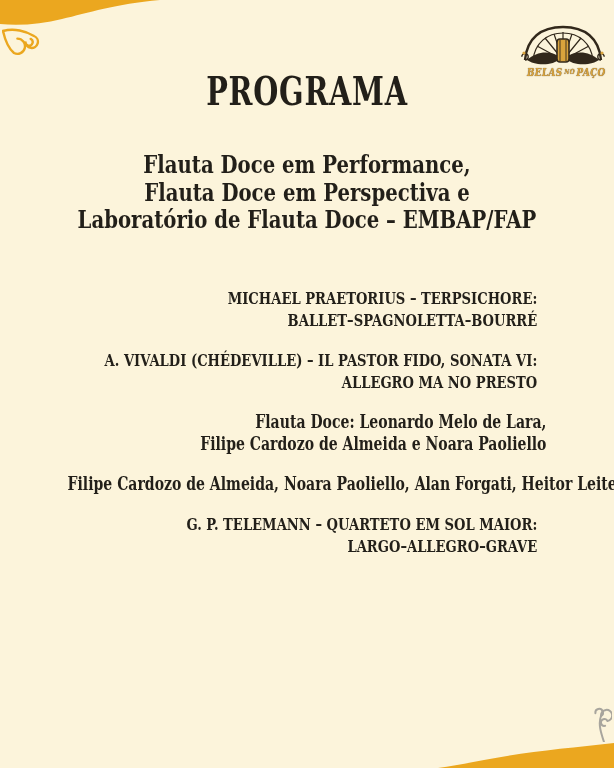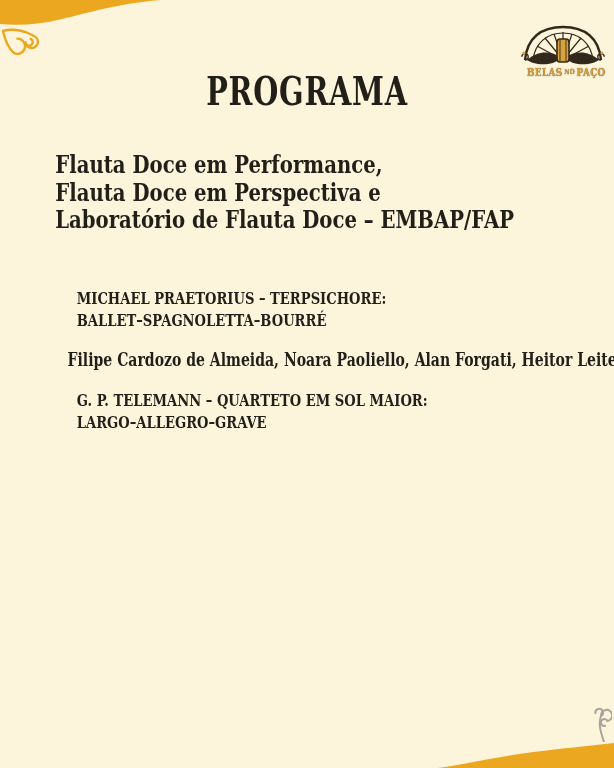--- a/index.html
+++ b/index.html
@@ -22,7 +22,7 @@
   .flourish-tl{top:27px; left:2px; width:46px; height:33px; color:var(--gold);}
   .flourish-br{bottom:26px; right:2px; width:26px; height:40px; color:var(--gray);}
   
-  .logo{position:absolute; top:20px; left:518px; width:90px; text-align:center;}
+  .logo{position:absolute; top:20px; left:518px; width:90px; text-align:center;font-style:italic;}
   .logo-arch{display:block; width:88px; height:46px; margin:0 auto;}
   .logo-text{
     color:var(--logoGold); font-weight:bold; font-size:11px; line-height:12px;

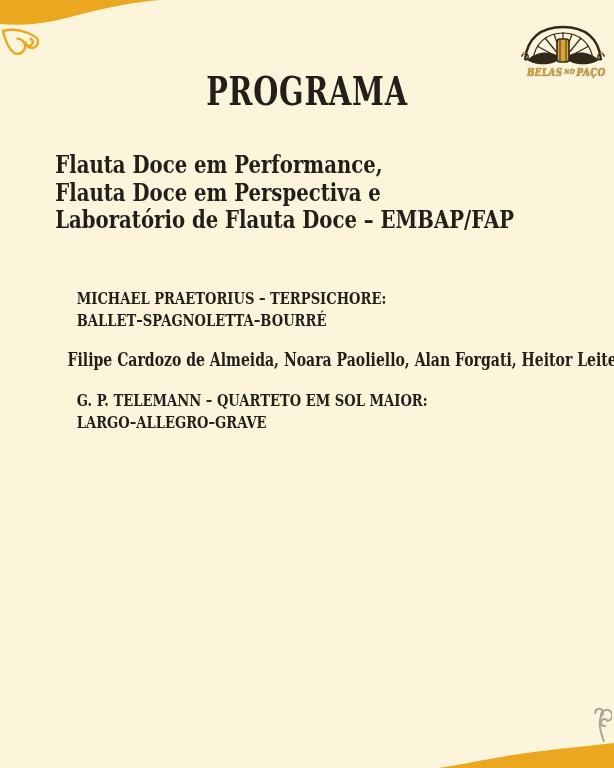--- a/index.html
+++ b/index.html
@@ -37,7 +37,7 @@
     text-align:center; font-size:40px; line-height:42px; font-weight:bold;
     transform:scaleX(.72); transform-origin:50% 50%; letter-spacing:1px;
   }
-  .subtitle{position:absolute; top:151px; left:0; right:0; text-align:left;}
+  .subtitle{position:absolute; top:151px; left:0; right:0; text-align:center;}
   .subtitle .line{
     font-size:24px; line-height:27.5px; font-weight:bold;
     transform:scaleX(.82); transform-origin:50% 50%; white-space:nowrap;

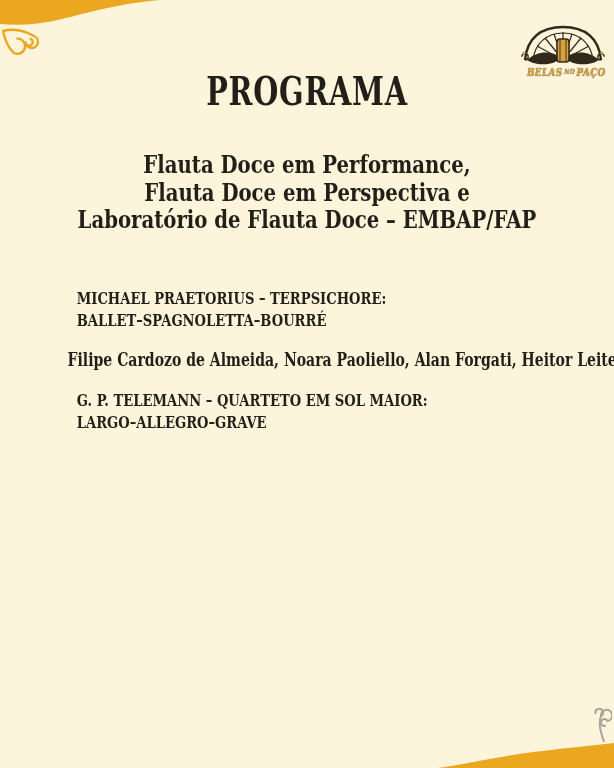--- a/index.html
+++ b/index.html
@@ -42,7 +42,7 @@
     font-size:24px; line-height:27.5px; font-weight:bold;
     transform:scaleX(.82); transform-origin:50% 50%; white-space:nowrap;
   }
-  .program{position:absolute; top:287px; left:0; right:0; text-align:left;}
+  .program{position:absolute; top:287px; left:0; right:0; text-align:right;}
   .block{margin-bottom:18px;}
   .block .line{
     font-weight:bold; white-space:nowrap;

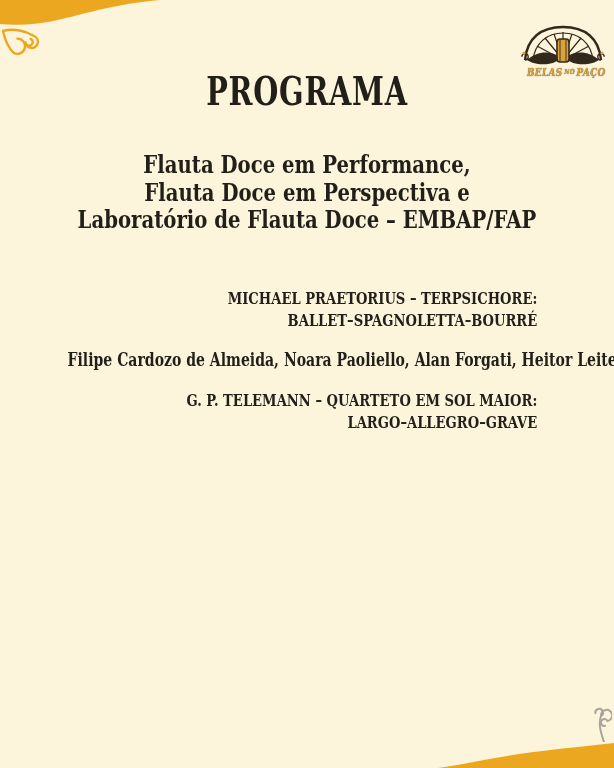--- a/index.html
+++ b/index.html
@@ -102,6 +102,10 @@
 
 
 
+    <div class="block piece">
+      <div class="line">A. VIVALDI (CHÉDEVILLE) – IL PASTOR FIDO, SONATA VI:</div>
+      <div class="line">ALLEGRO MA NO PRESTO</div>
+    </div>
 
 
     <div class="block performers">

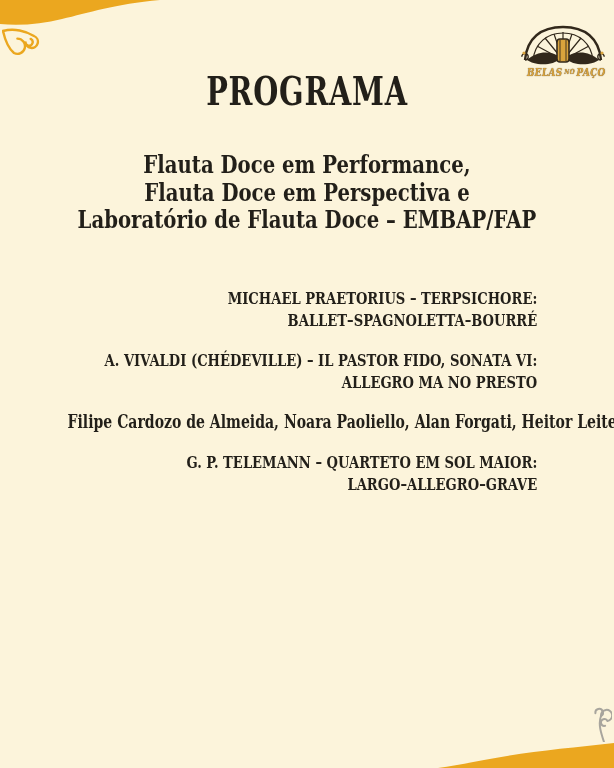--- a/index.html
+++ b/index.html
@@ -107,6 +107,10 @@
       <div class="line">ALLEGRO MA NO PRESTO</div>
     </div>
 
+    <div class="block performers">
+      <div class="line">Flauta Doce: Leonardo Melo de Lara,</div>
+      <div class="line">Filipe Cardozo de Almeida e Noara Paoliello</div>
+    </div>
 
     <div class="block performers">
       <div class="line">Filipe Cardozo de Almeida, Noara Paoliello, Alan Forgati, Heitor Leite</div>

